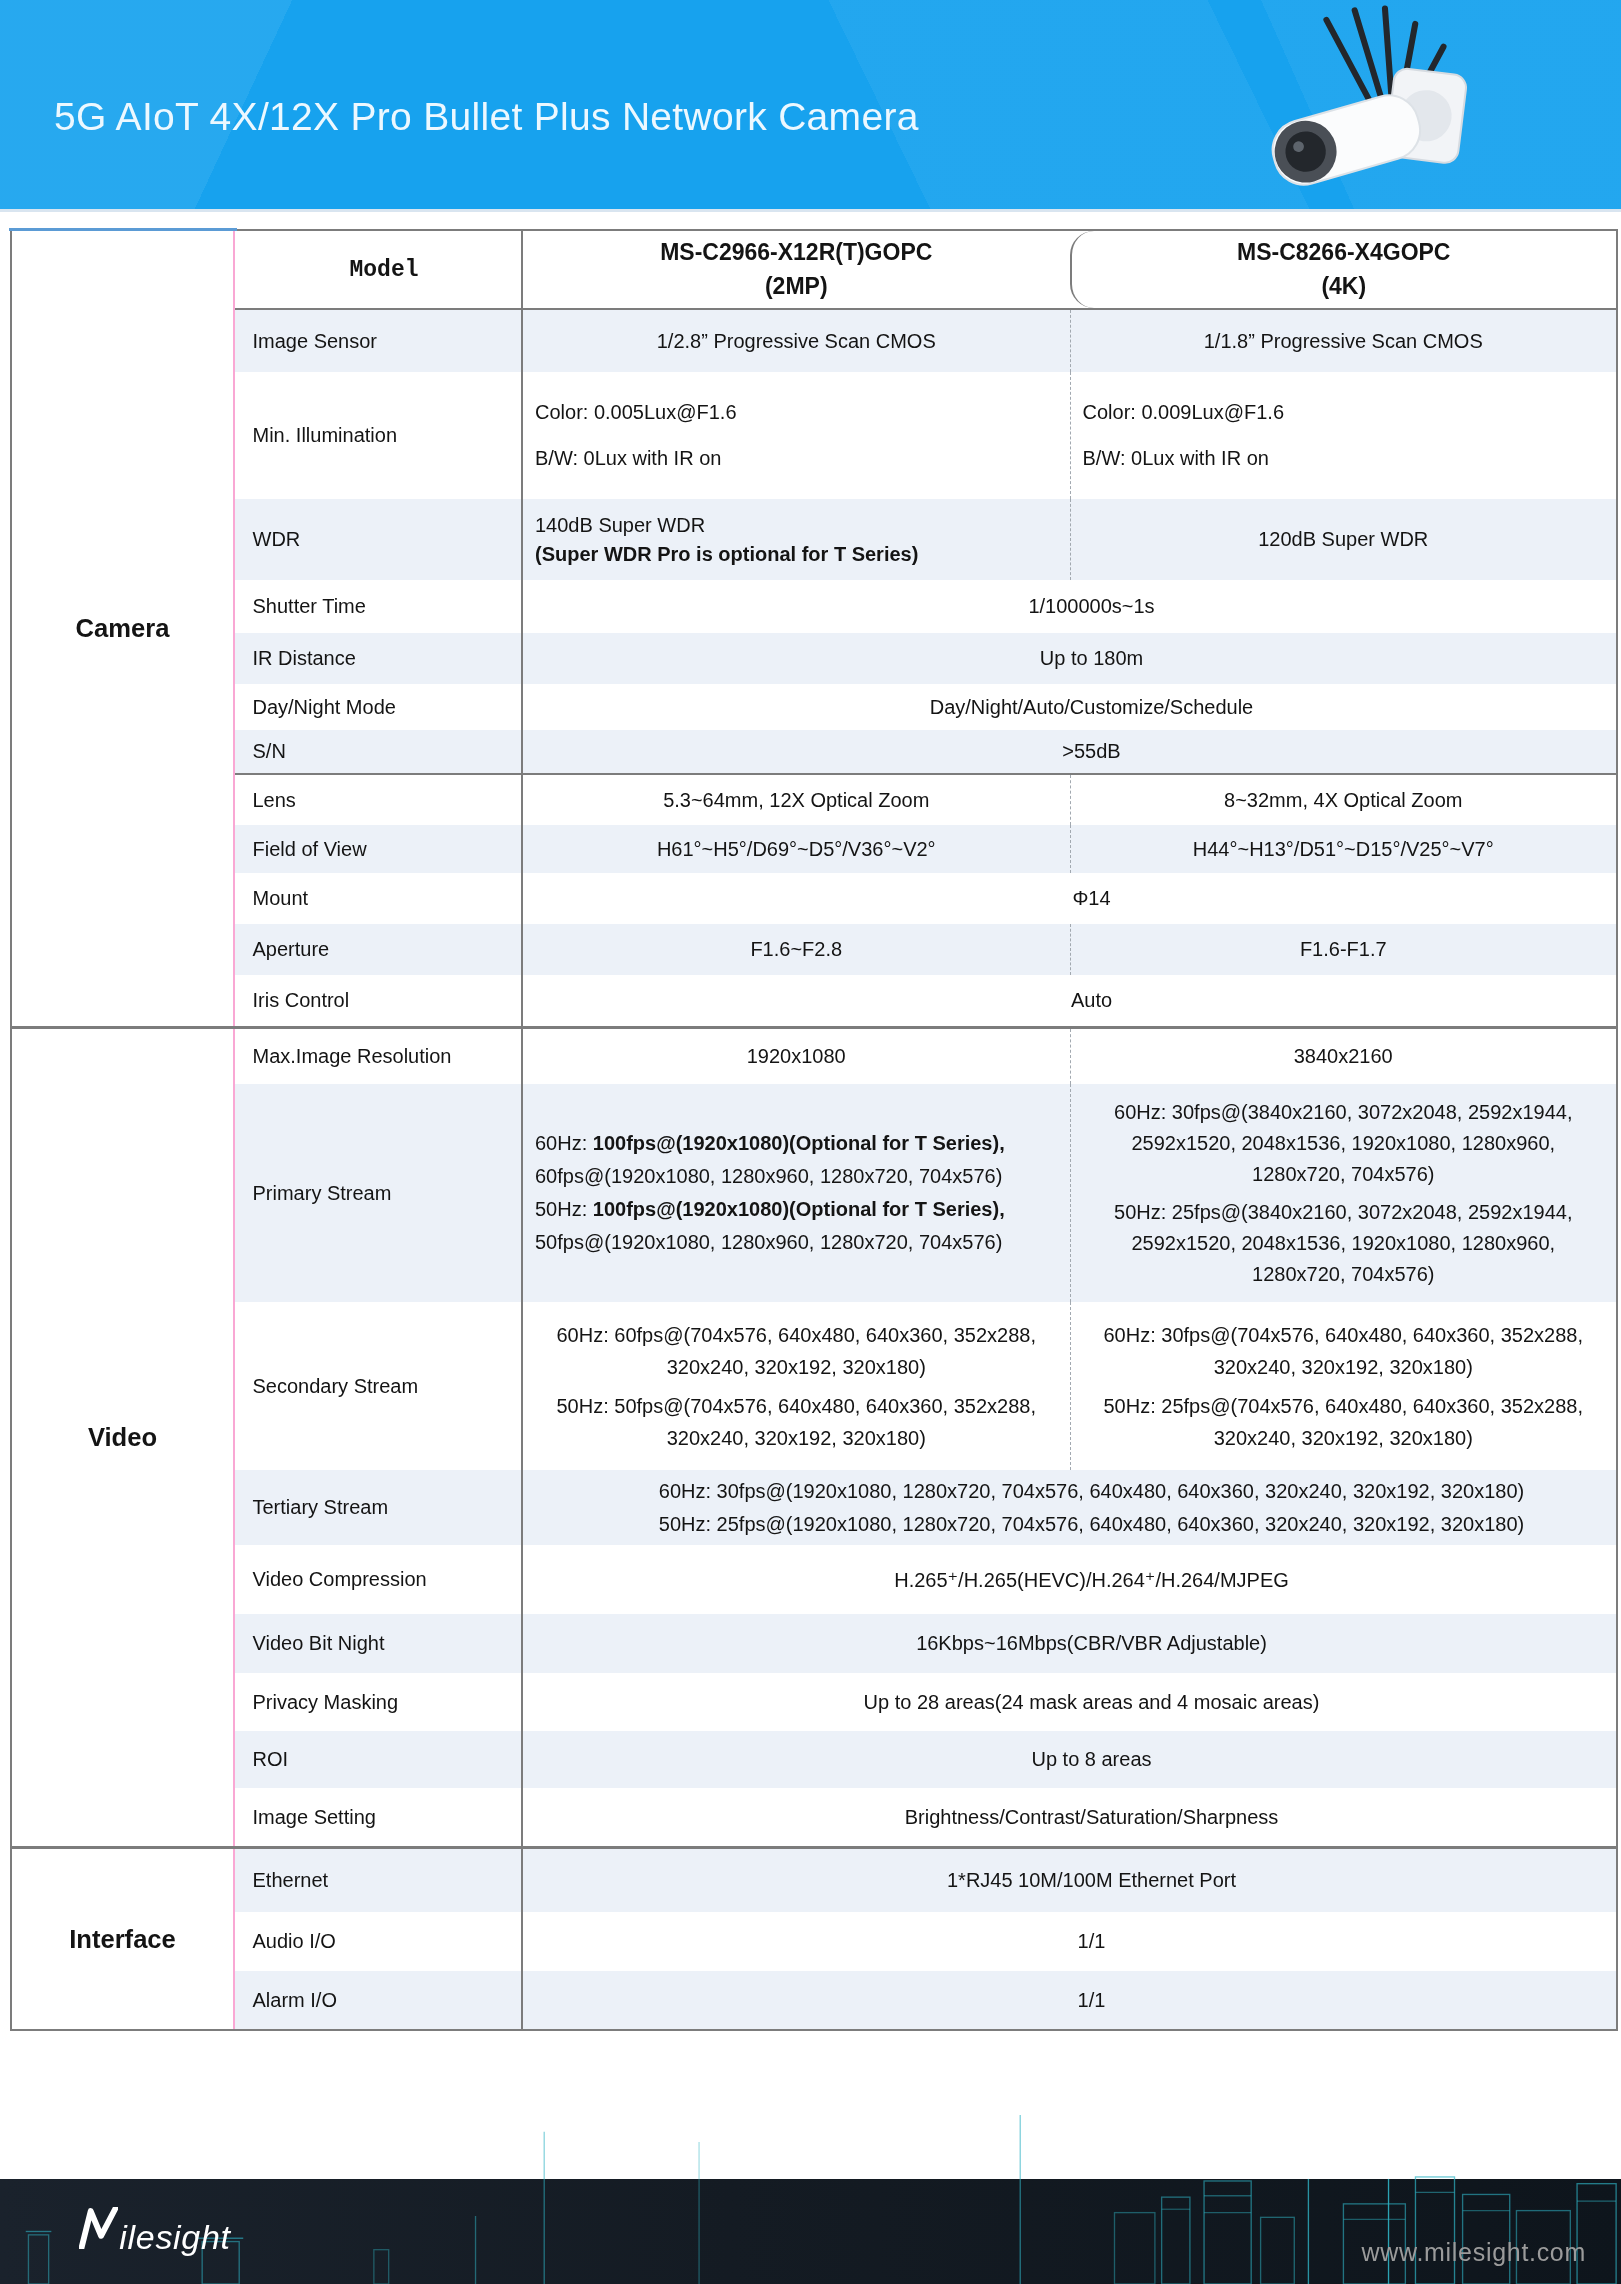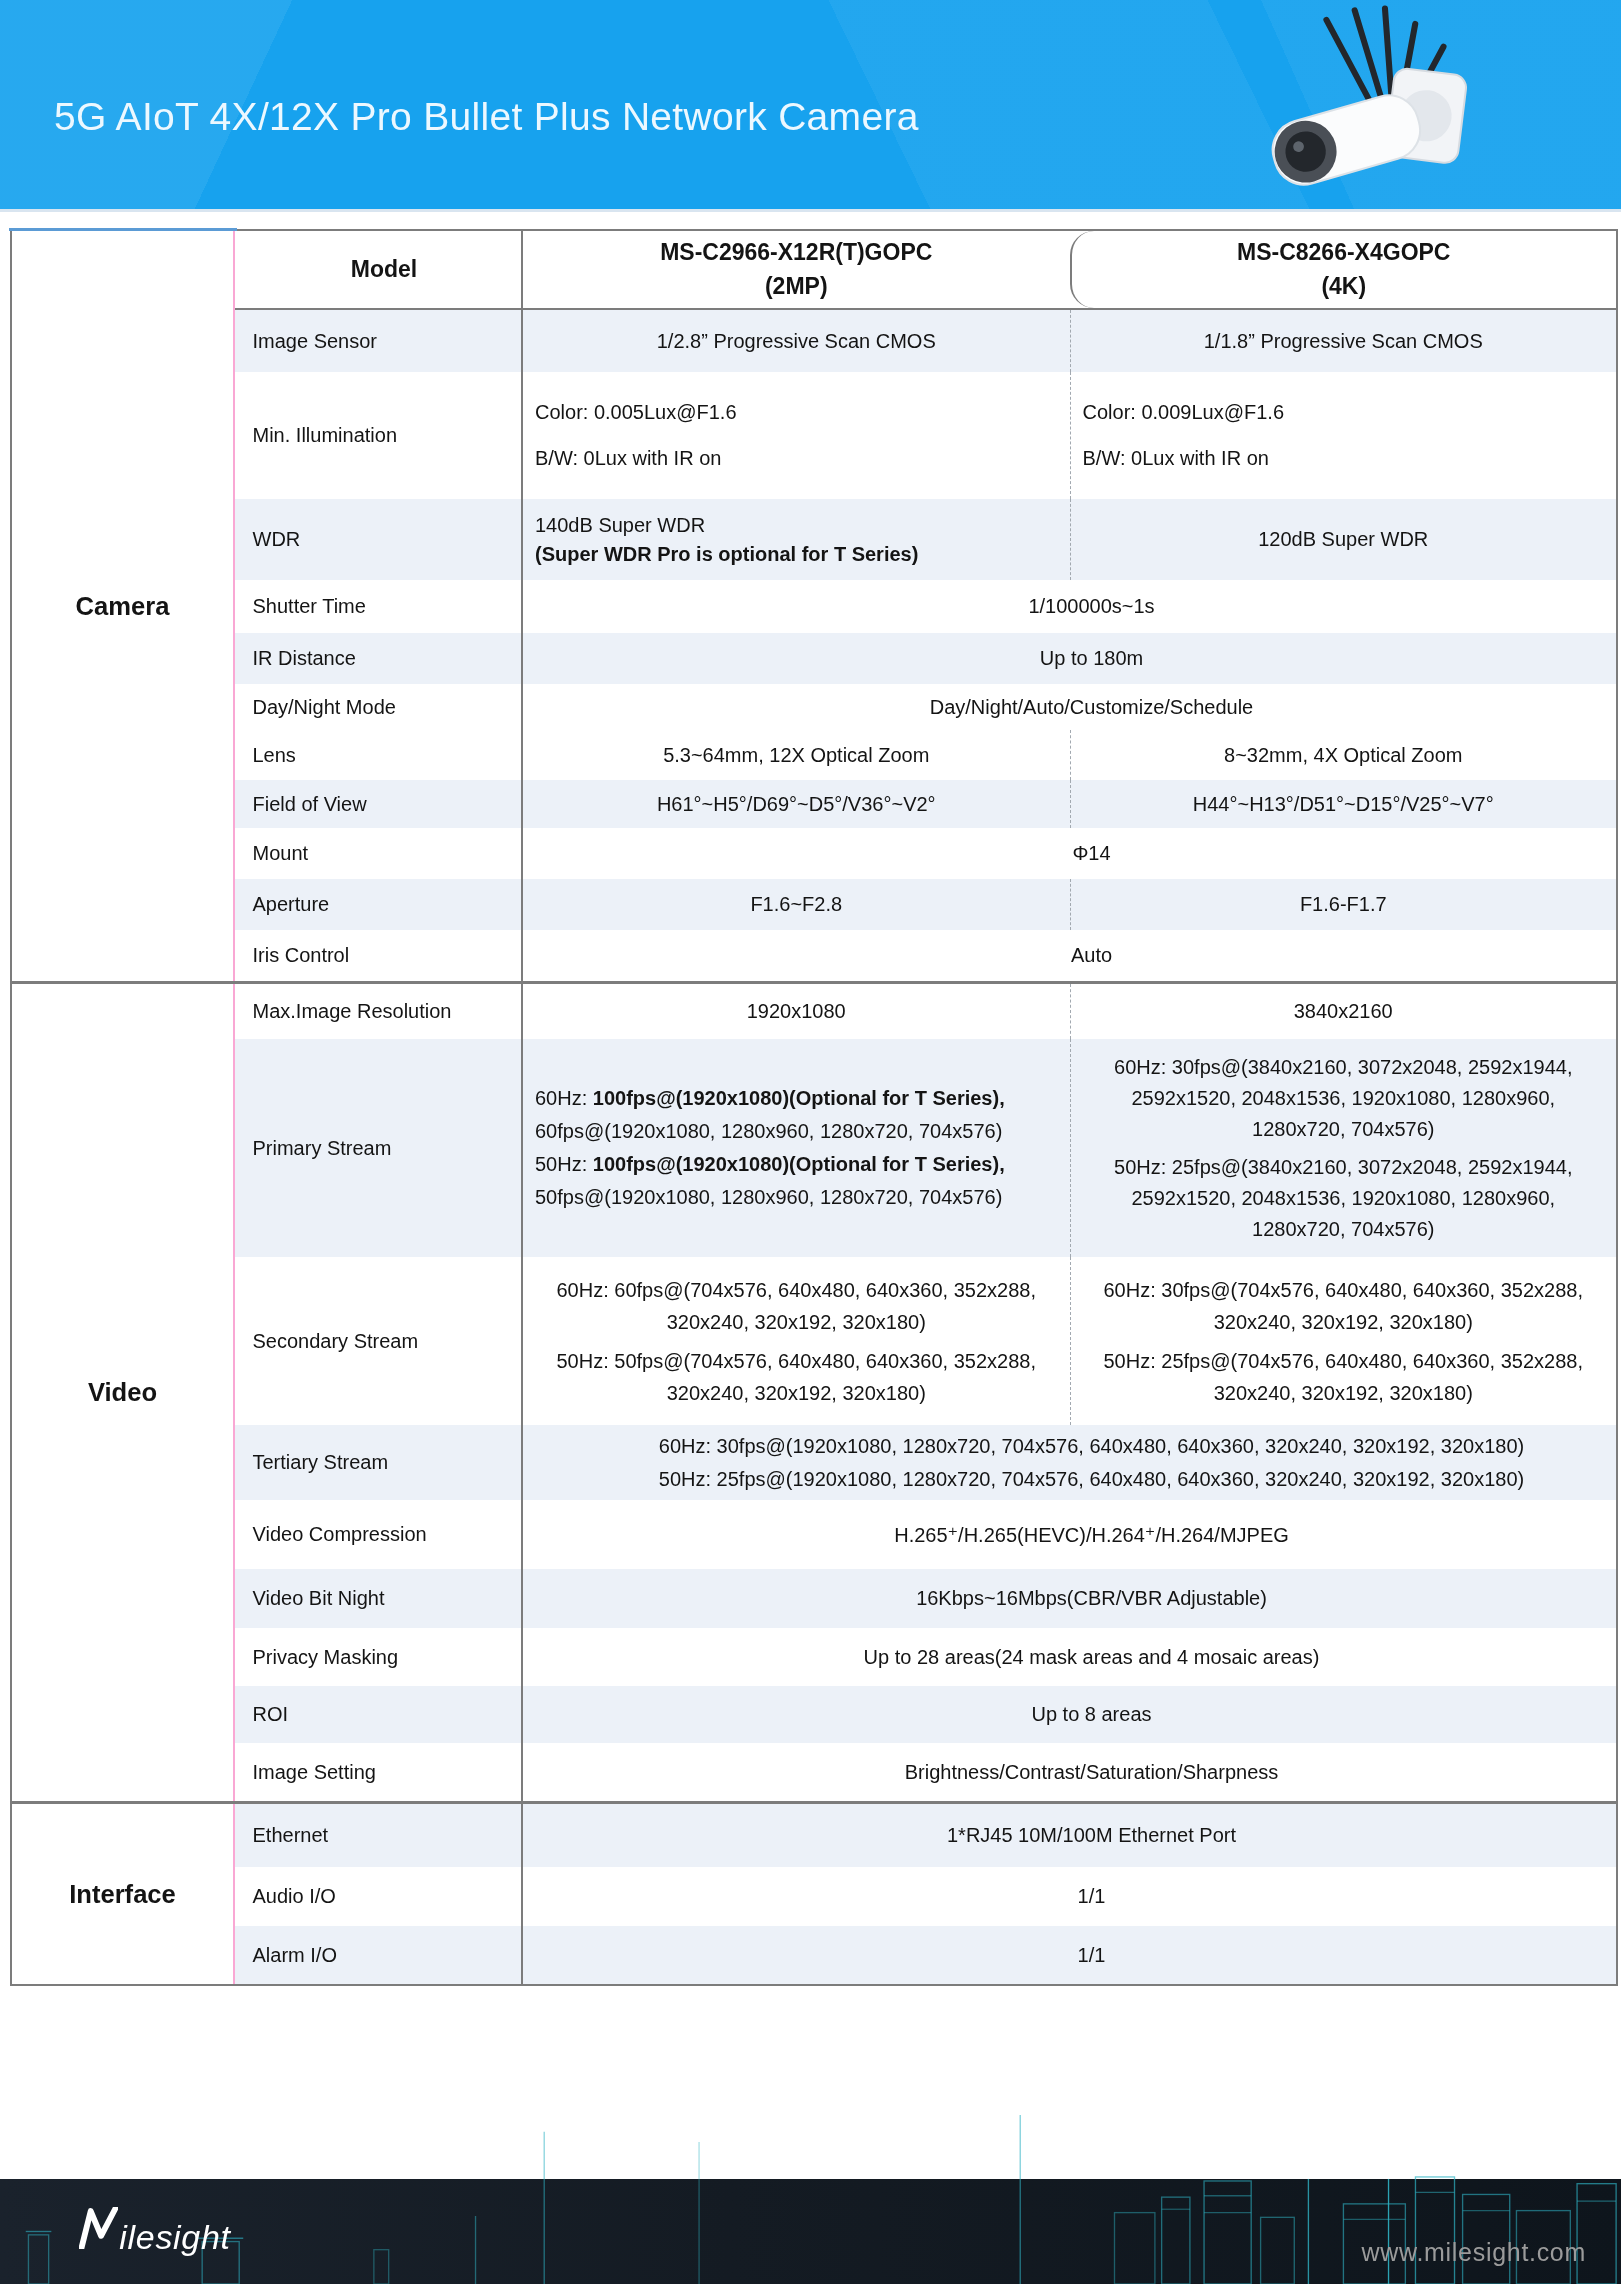--- a/index.html
+++ b/index.html
@@ -54,7 +54,7 @@
   .half + .half{border-left:1.3px dashed #a2a9b0;}
   
   .model-row{border-bottom:2.7px solid #7c7c7c;font-weight:bold;font-size:23px;}
-  .model-row .label{justify-content:center;padding-left:12px;}
+  .model-row .label{justify-content:center;padding-left:12px;font-family:Liberation Mono, monospace;}
   .model-row .half + .half{border-left:2.7px solid #7c7c7c;border-radius:24px;}
   .model-cell div{line-height:1.45;}
   .sep-below{border-bottom:2.7px solid #7c7c7c;}

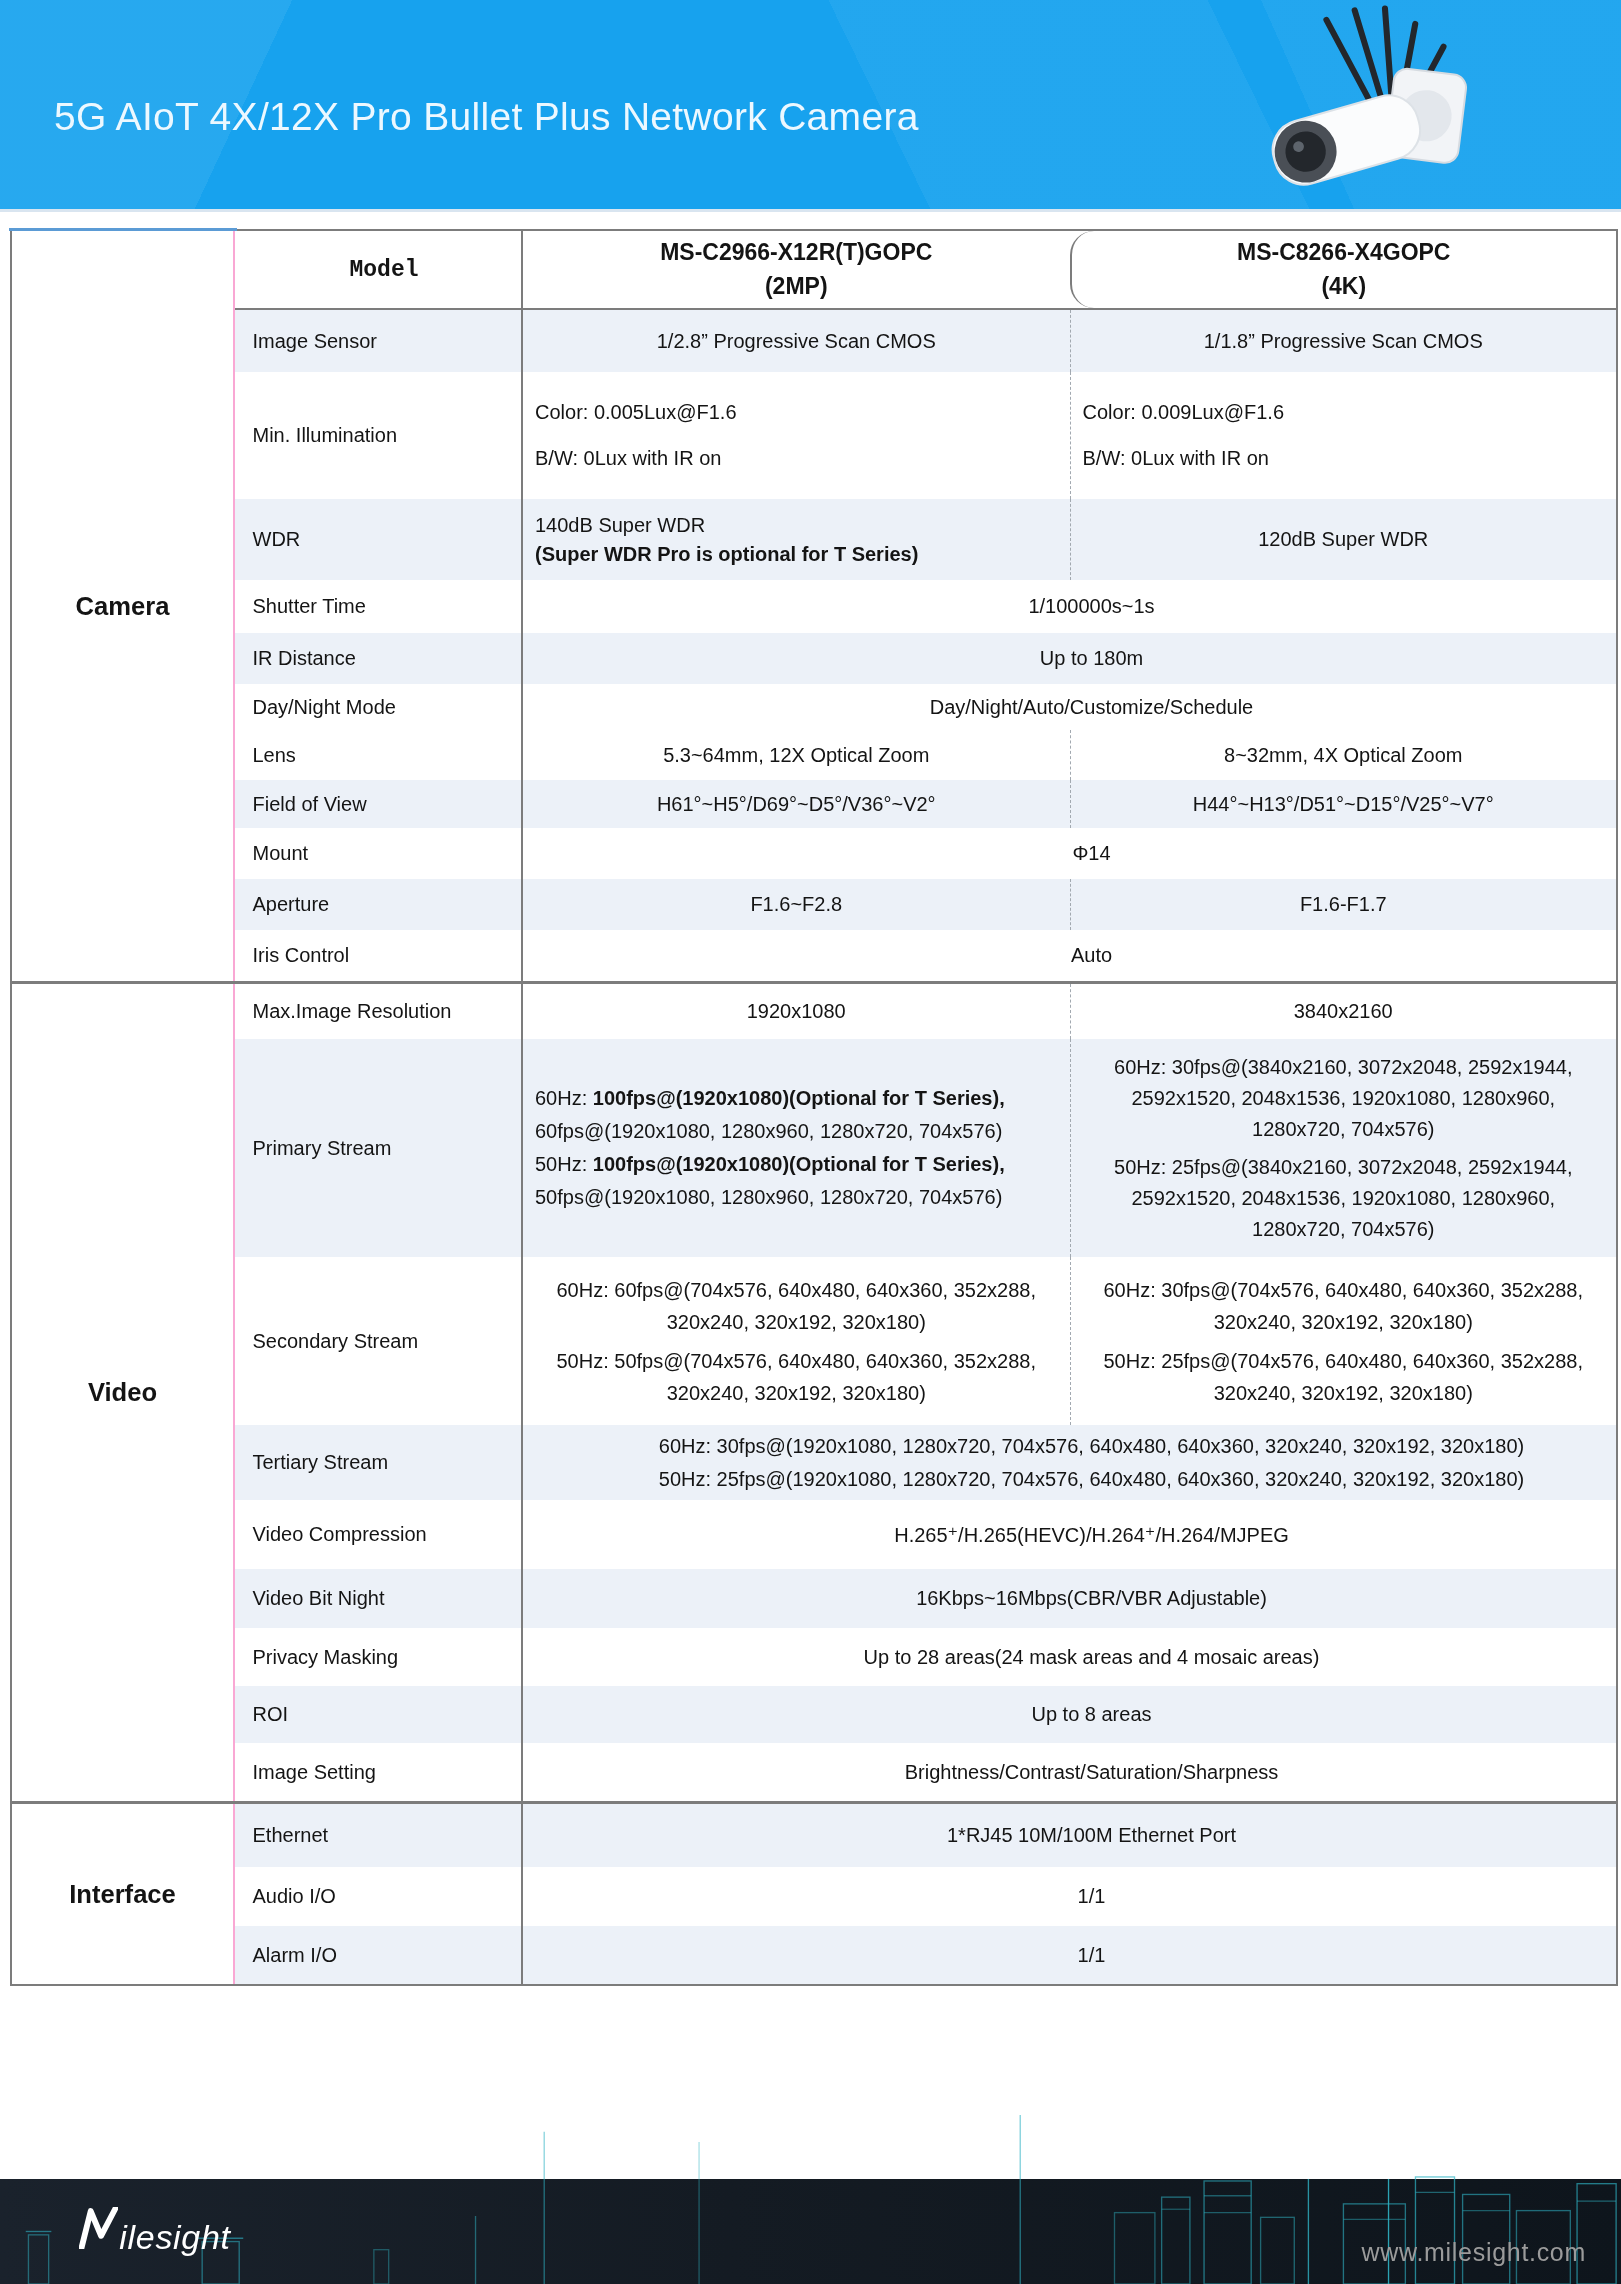--- a/index.html
+++ b/index.html
@@ -184,6 +184,10 @@
           <div class="data merged">Day/Night/Auto/Customize/Schedule</div>
         </div>
 
+        <div class="row h67 bg-alt sep-below">
+          <div class="label">S/N</div>
+          <div class="data merged">&gt;55dB</div>
+        </div>
 
         <div class="row h74 bg-white">
           <div class="label">Lens</div>

